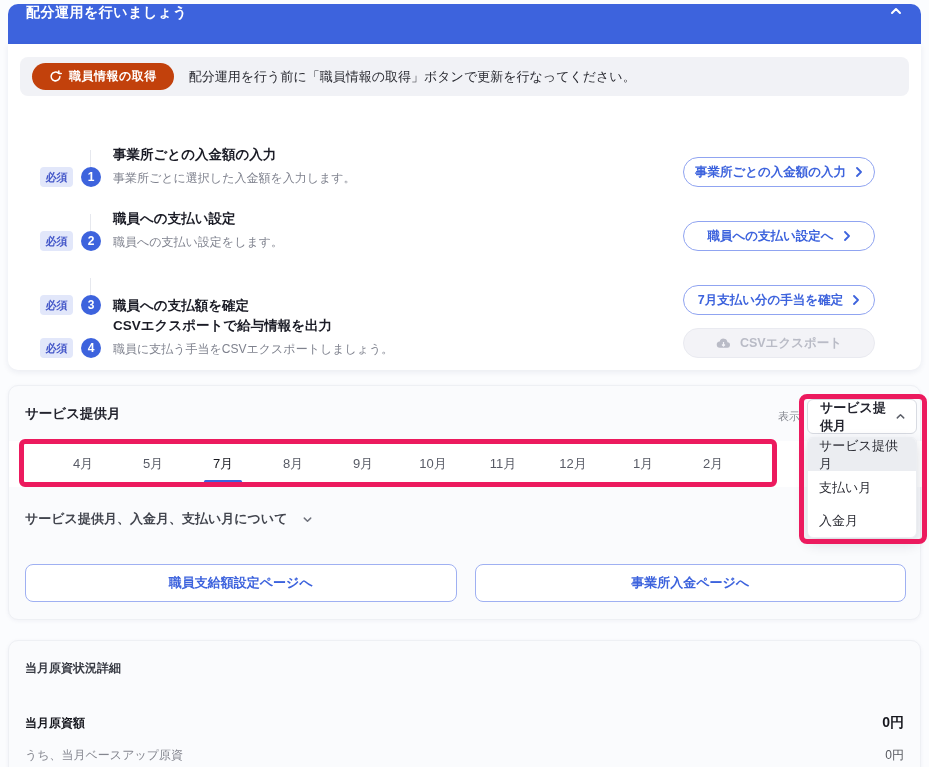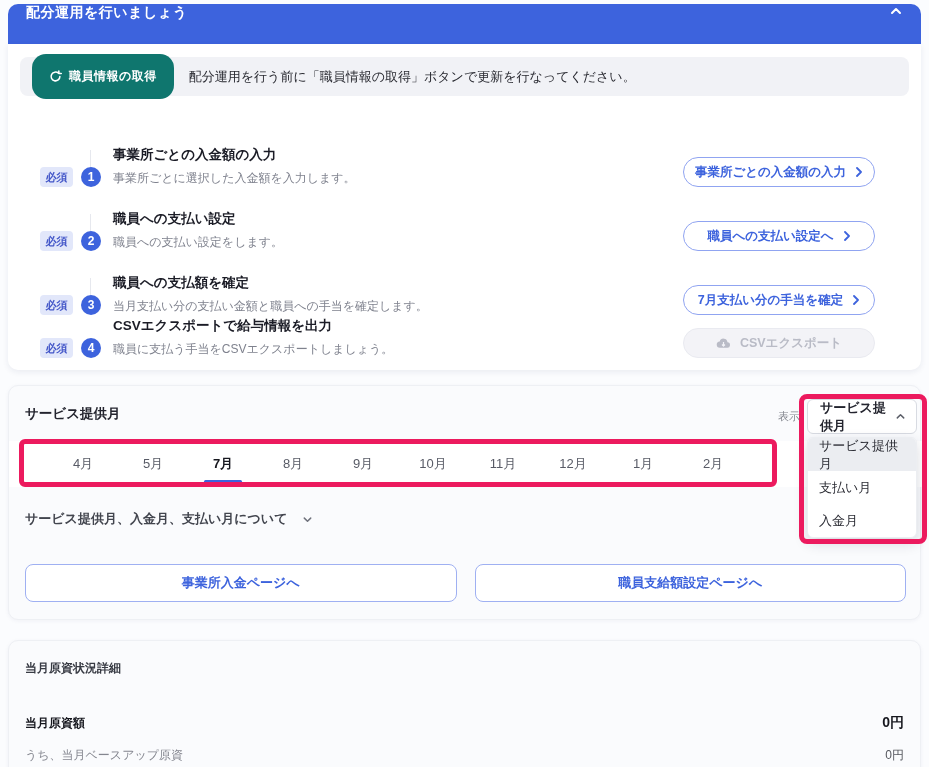--- a/index.html
+++ b/index.html
@@ -31,7 +31,7 @@
     display: flex; align-items: center; gap: 15px; padding: 0 12px; margin-bottom: 21px;
   }
   .refresh-btn {
-    height: 45px; border: none; border-radius: 14px; background: #0f766e; color: #fff;
+    height: 27px; border: none; border-radius: 14px; background: #c2410c; color: #fff;
     font-weight: bold; font-size: 12px; padding: 0 17px; display: flex; align-items: center; gap: 7px;
     cursor: pointer; font-family: inherit; letter-spacing: .5px;
   }

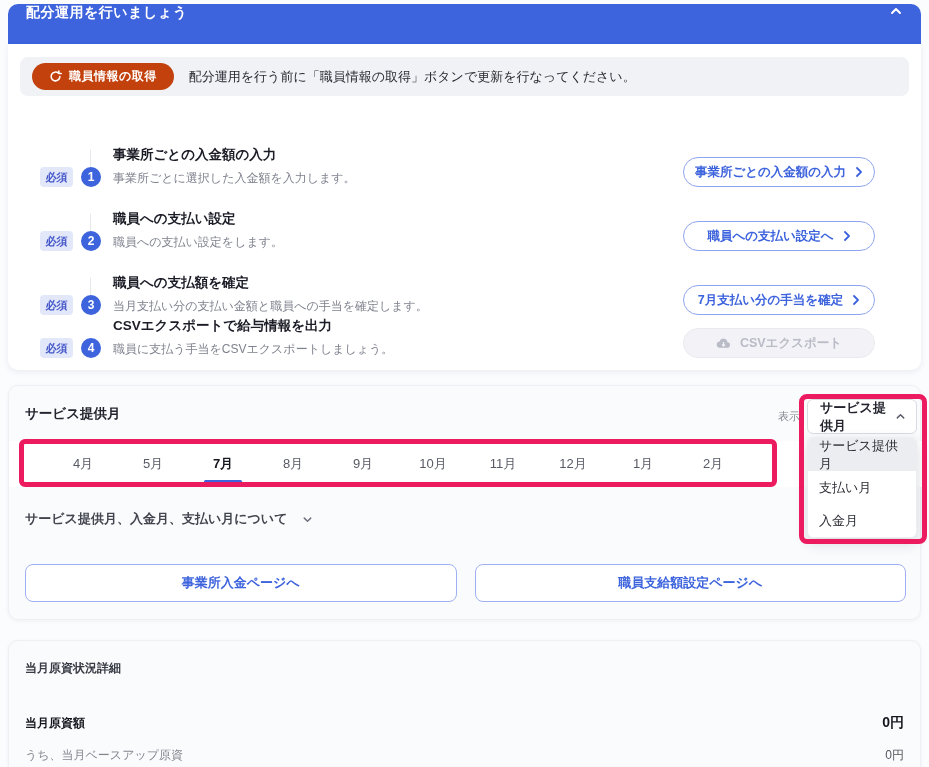--- a/index.html
+++ b/index.html
@@ -203,7 +203,6 @@
         <span class="connector"></span>
         <div class="step-texts">
           <div class="step-title">職員への支払額を確定</div>
-          <div class="step-desc">当月支払い分の支払い金額と職員への手当を確定します。</div>
         </div>
         <button class="step-action">
           <span>7月支払い分の手当を確定</span>

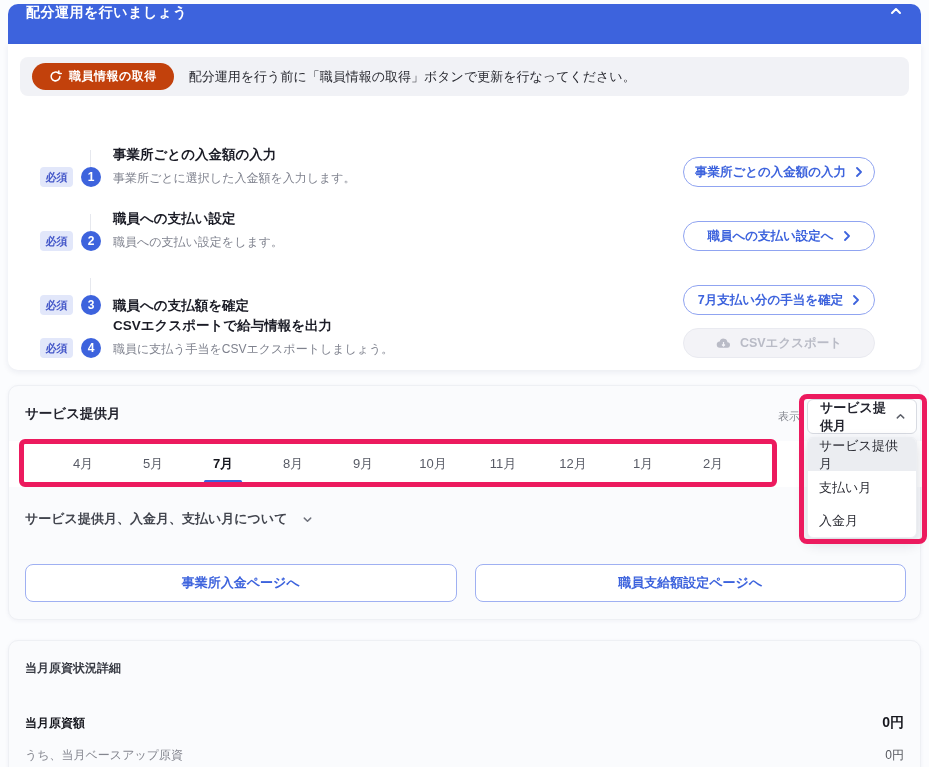--- a/index.html
+++ b/index.html
@@ -94,7 +94,7 @@
     width: 70px; height: 100%; display: flex; align-items: center; justify-content: center;
     font-size: 13px; color: #585b66; cursor: pointer; position: relative;
   }
-  .tab.active { color: #17181f; font-weight: bold; }
+  .tab.active { color: #17181f; font-weight: normal; }
   .tab.active::after {
     content: ""; position: absolute; left: 50%; transform: translateX(-50%);
     bottom: 4px; width: 38px; height: 3px; border-radius: 2px; background: #3d63dd;

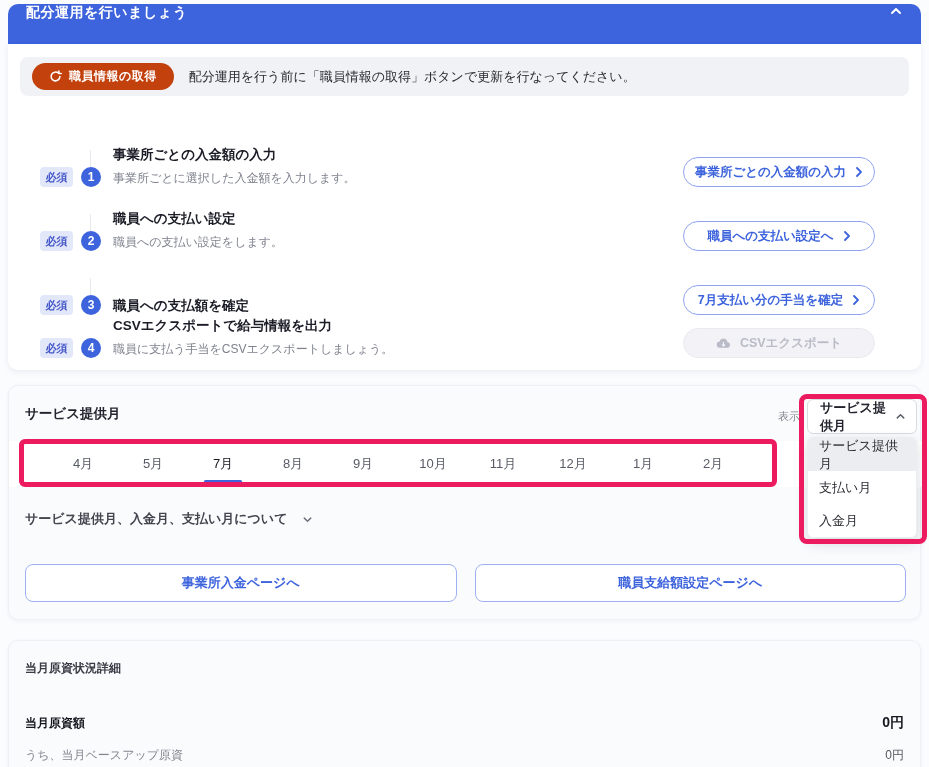--- a/index.html
+++ b/index.html
@@ -279,8 +279,8 @@
   </div>
 
   <div class="nav-btn-row">
+    <button class="nav-btn">職員支給額設定ページへ</button>
     <button class="nav-btn">事業所入金ページへ</button>
-    <button class="nav-btn">職員支給額設定ページへ</button>
   </div>
 
   <div class="annot annot-tabs"></div>

